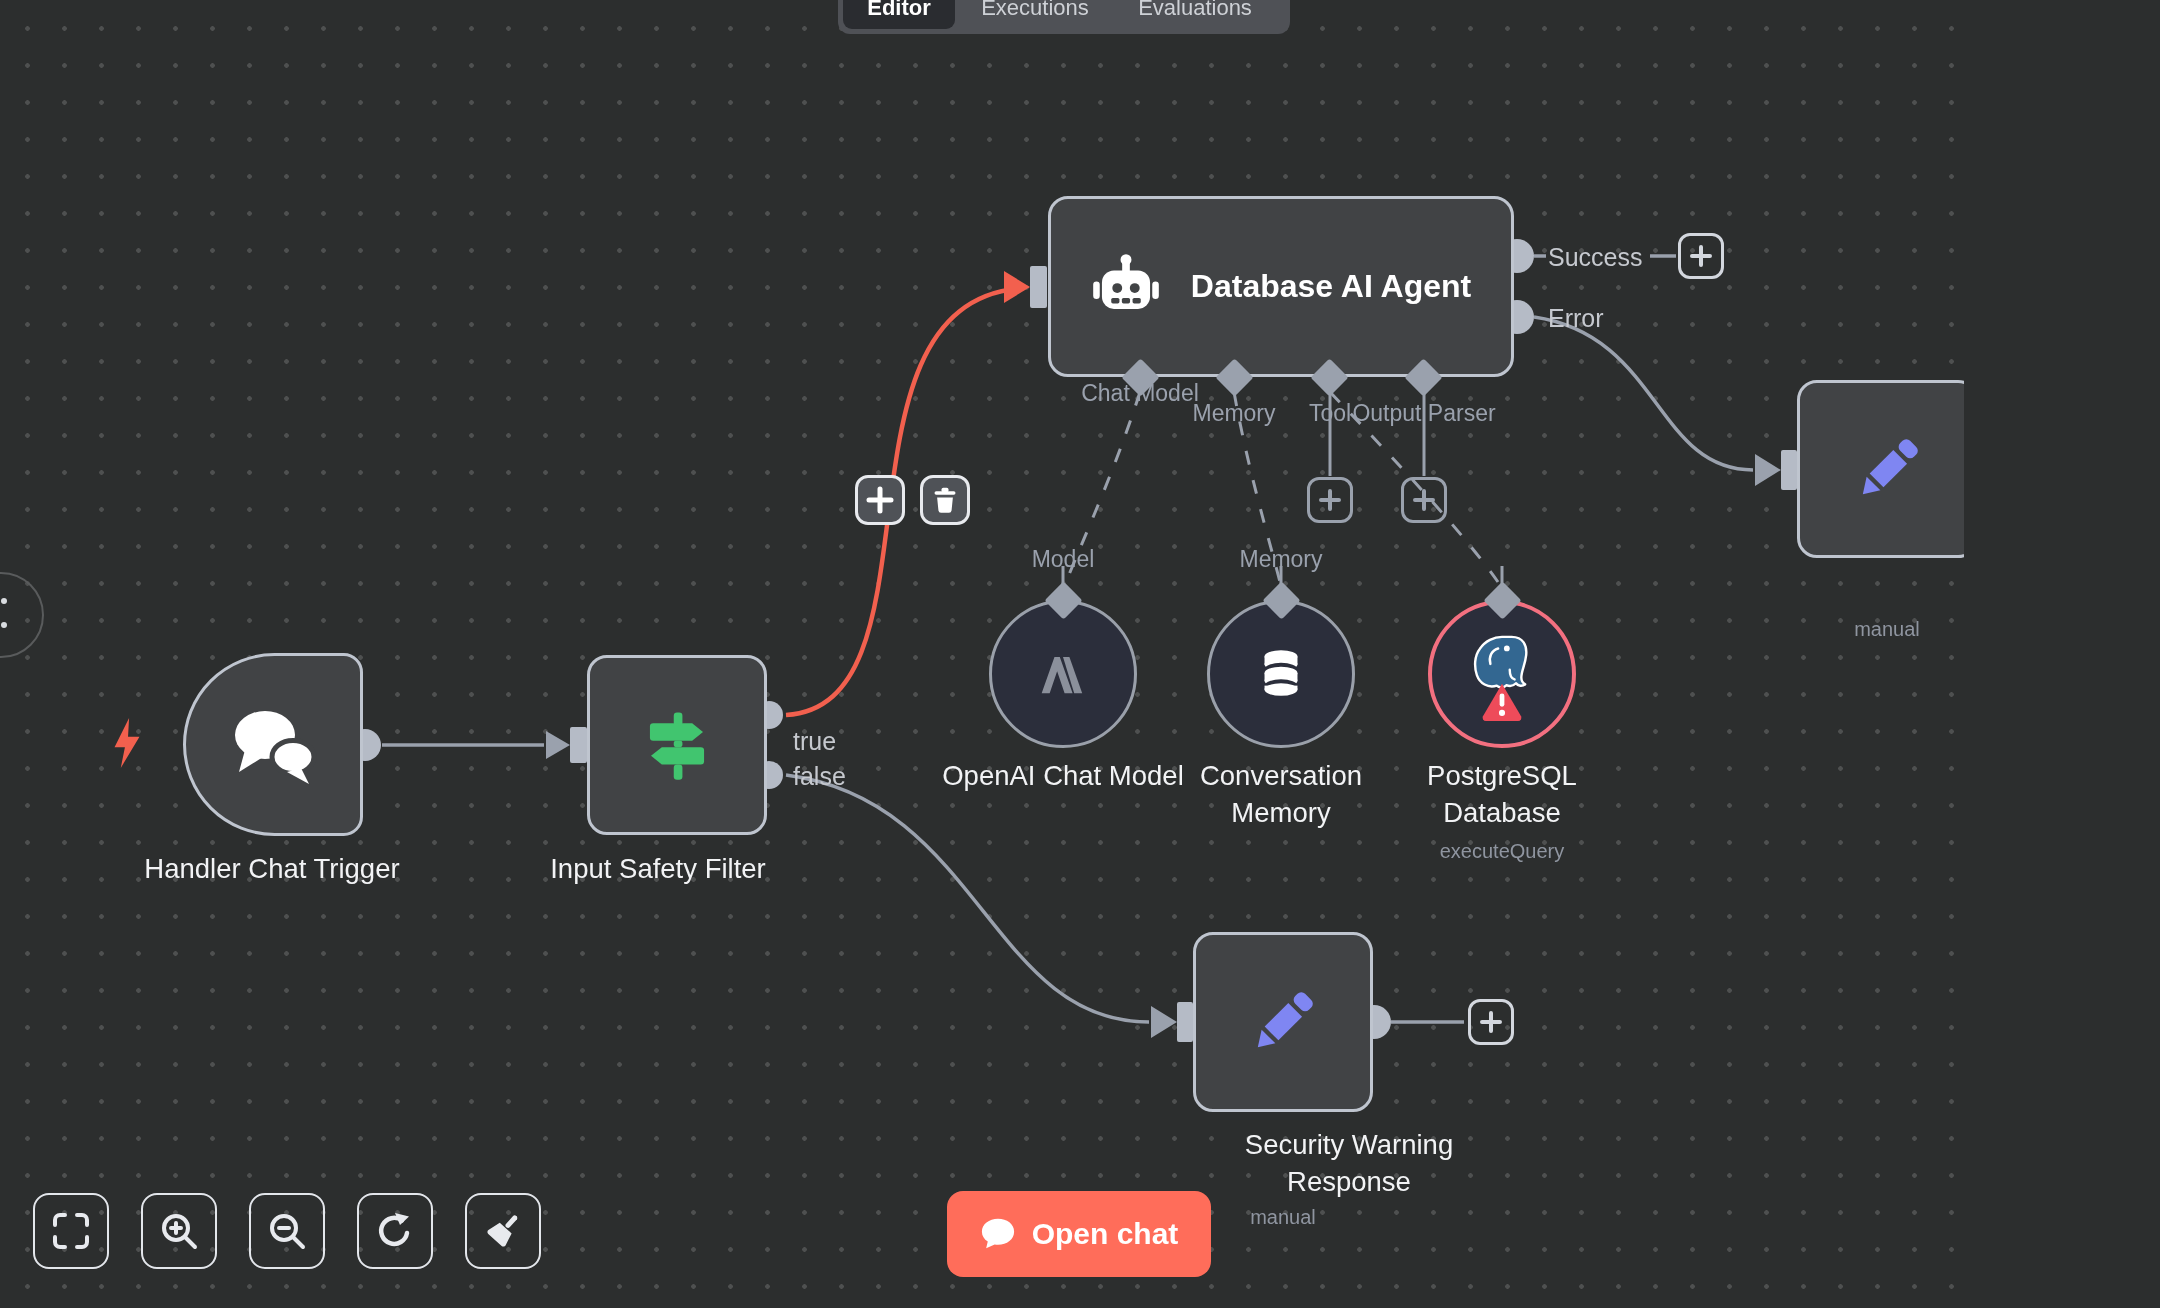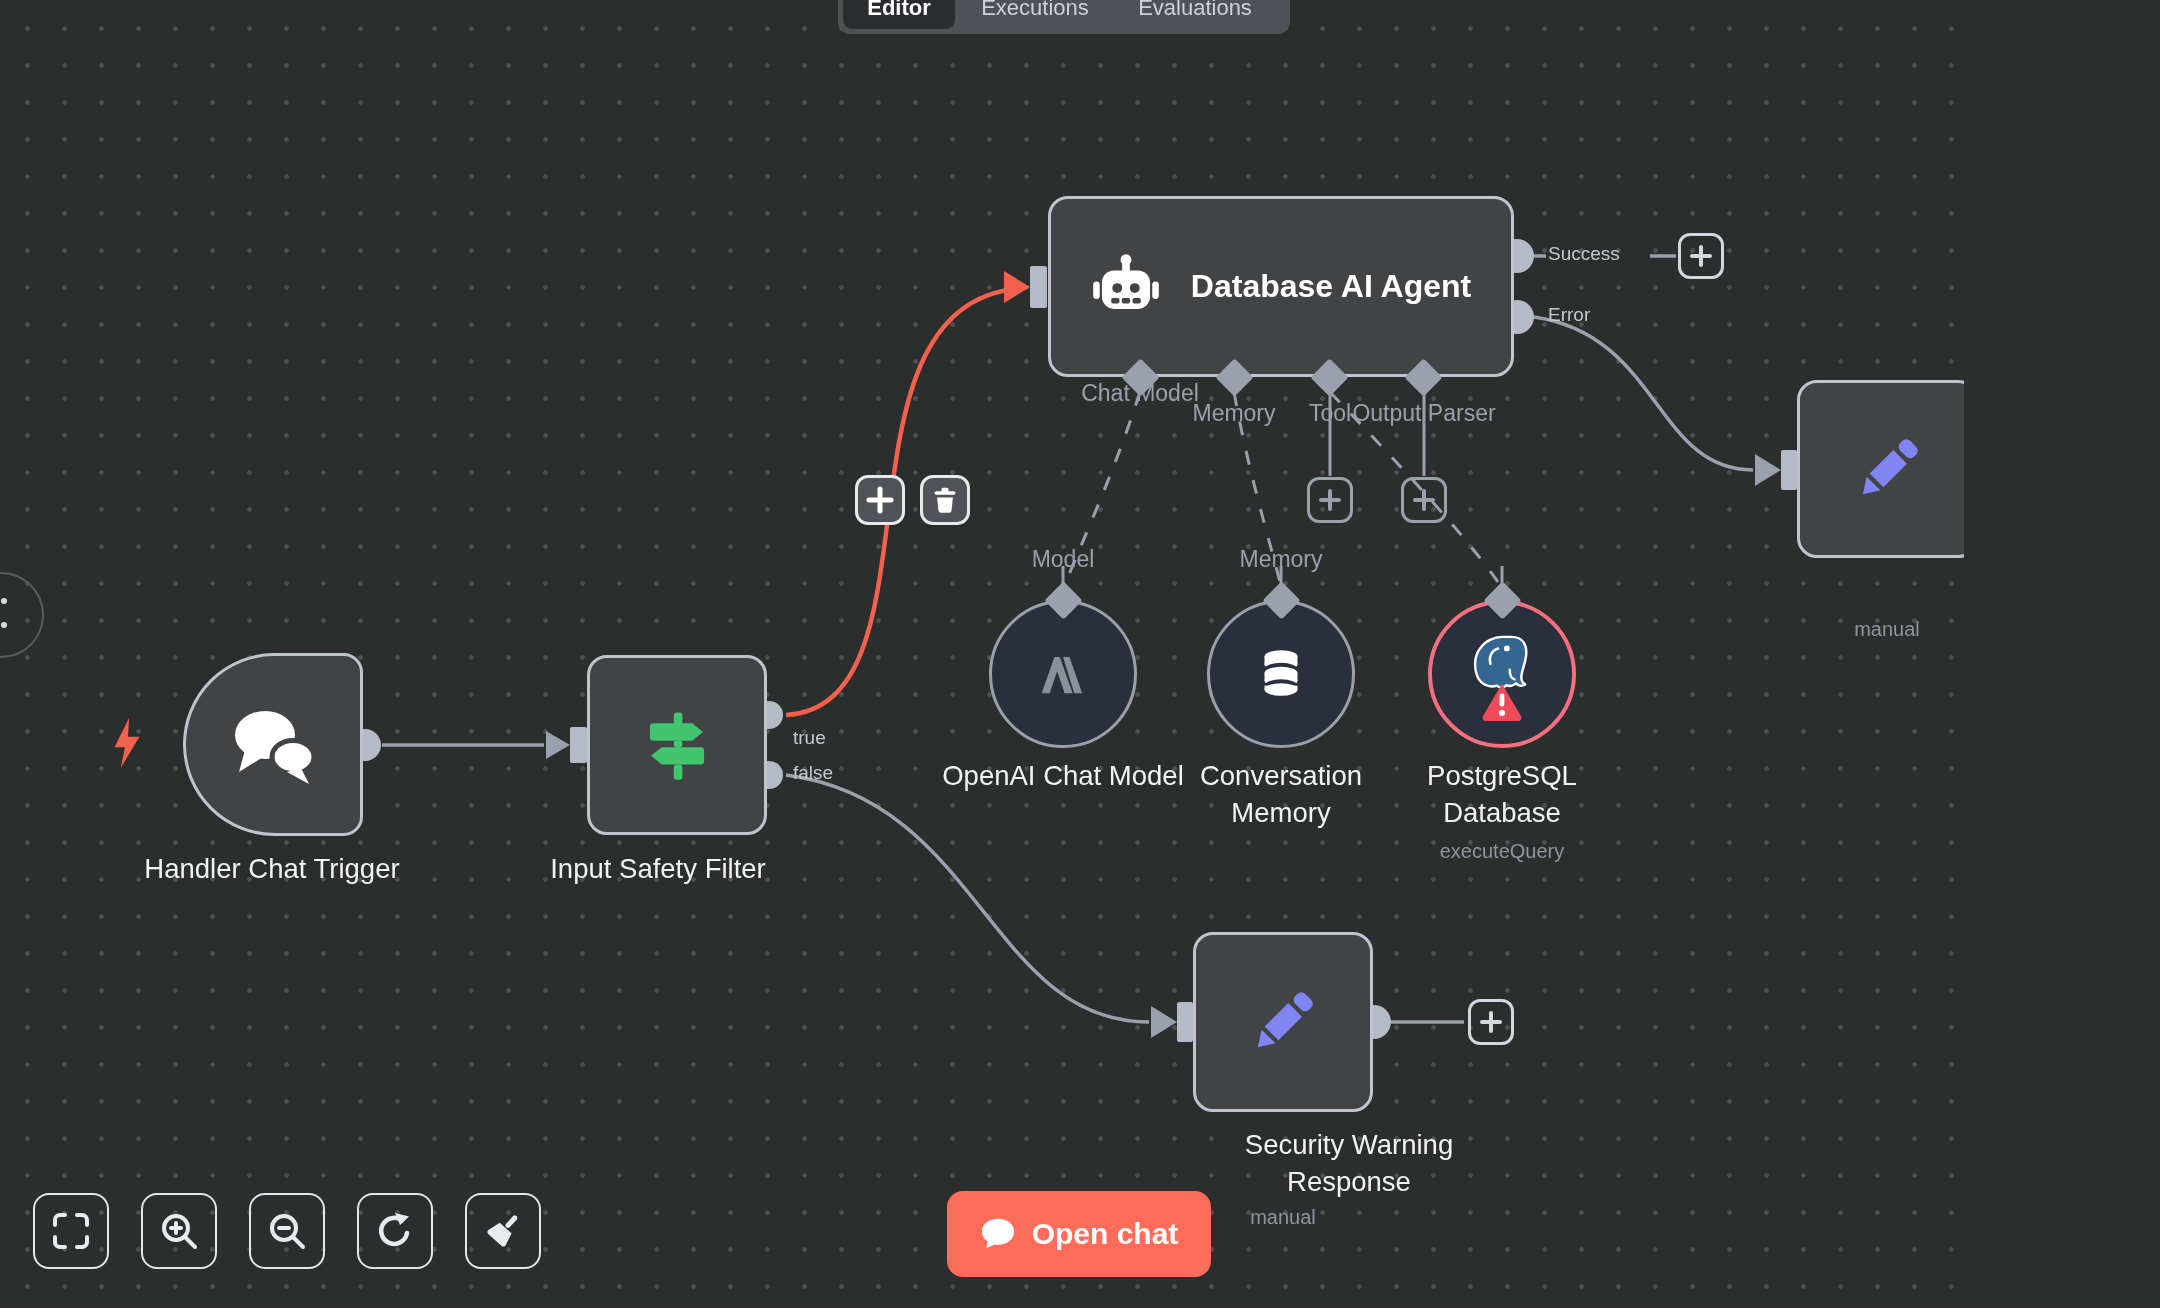--- a/index.html
+++ b/index.html
@@ -18,7 +18,7 @@
   .circle-node.error-ring{border-color:#f37080;border-width:4px;}
   .node-label{position:absolute;color:#f2f3f5;font-size:27.5px;font-weight:500;text-align:center;line-height:1.36;z-index:2;}
   .sub-label{position:absolute;color:#8f95a0;font-size:20px;font-weight:400;text-align:center;z-index:2;}
-  .port-label{position:absolute;color:#c6c9cf;font-size:19px;z-index:2;}
+  .port-label{position:absolute;color:#c6c9cf;font-size:25px;z-index:2;}
   .connector-label{position:absolute;color:#9aa1ad;font-size:23px;text-align:center;width:200px;z-index:2;}
   .agent-title{color:#ffffff;font-size:32px;font-weight:600;margin-left:30px;}
   .diamond{position:absolute;width:27px;height:27px;background:#9aa1ad;transform:rotate(45deg);border-radius:3px;z-index:3;}

